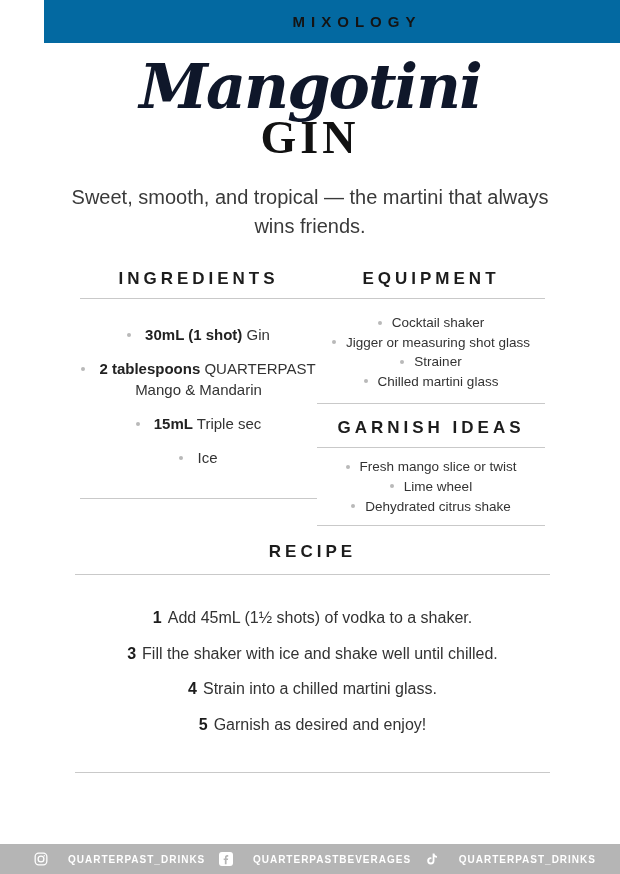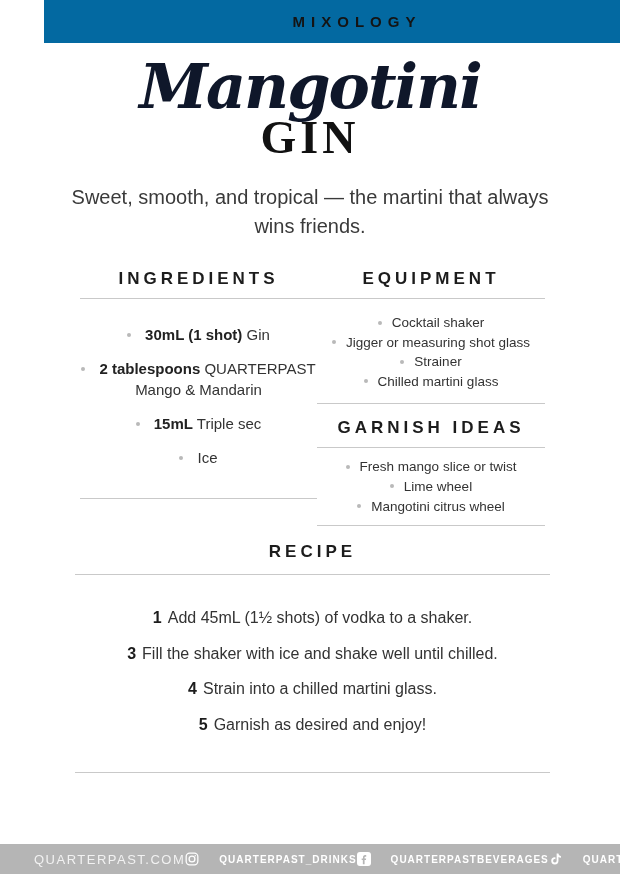--- a/index.html
+++ b/index.html
@@ -152,7 +152,7 @@
       <ul class="plain garnish-list">
           <li><span class="dot"></span><span>Fresh mango slice or twist</span></li>
           <li><span class="dot"></span><span>Lime wheel</span></li>
-          <li><span class="dot"></span><span>Mangotini citrus wheel</span></li>
+          <li><span class="dot"></span><span>Dehydrated citrus shake</span></li>
         </ul>
       <hr class="rule">
     </div>

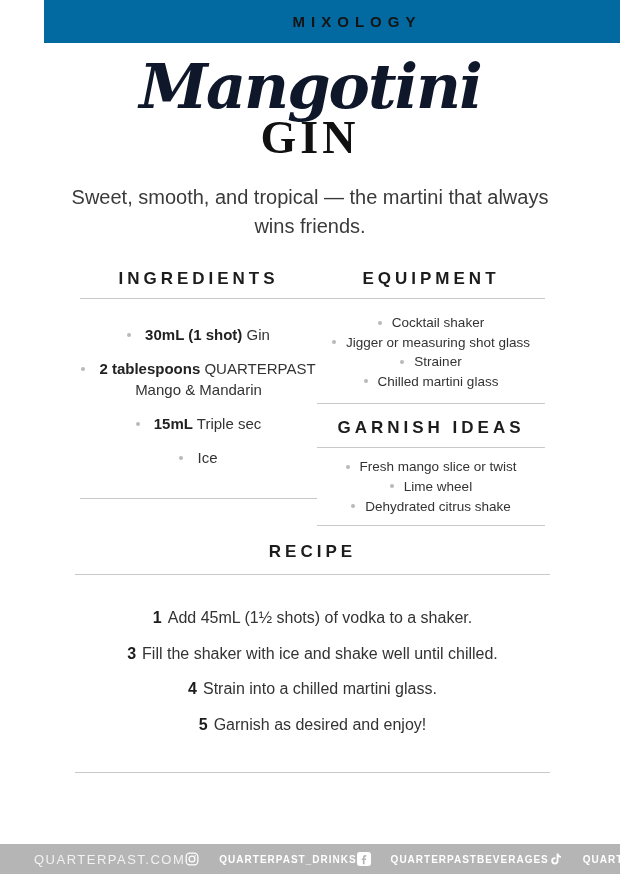--- a/index.html
+++ b/index.html
@@ -173,7 +173,6 @@
 </div>
 
 <div class="footer">
-  <span class="website">QUARTERPAST.COM</span>
 
   <span class="social">
     <span class="icon">

